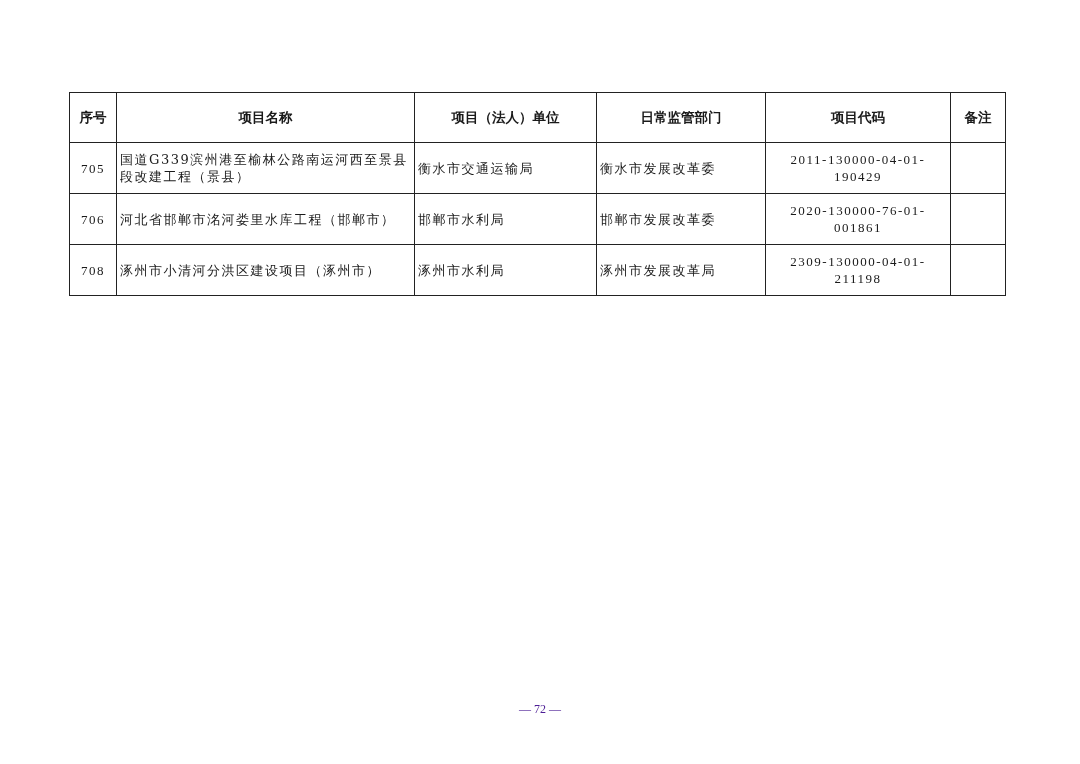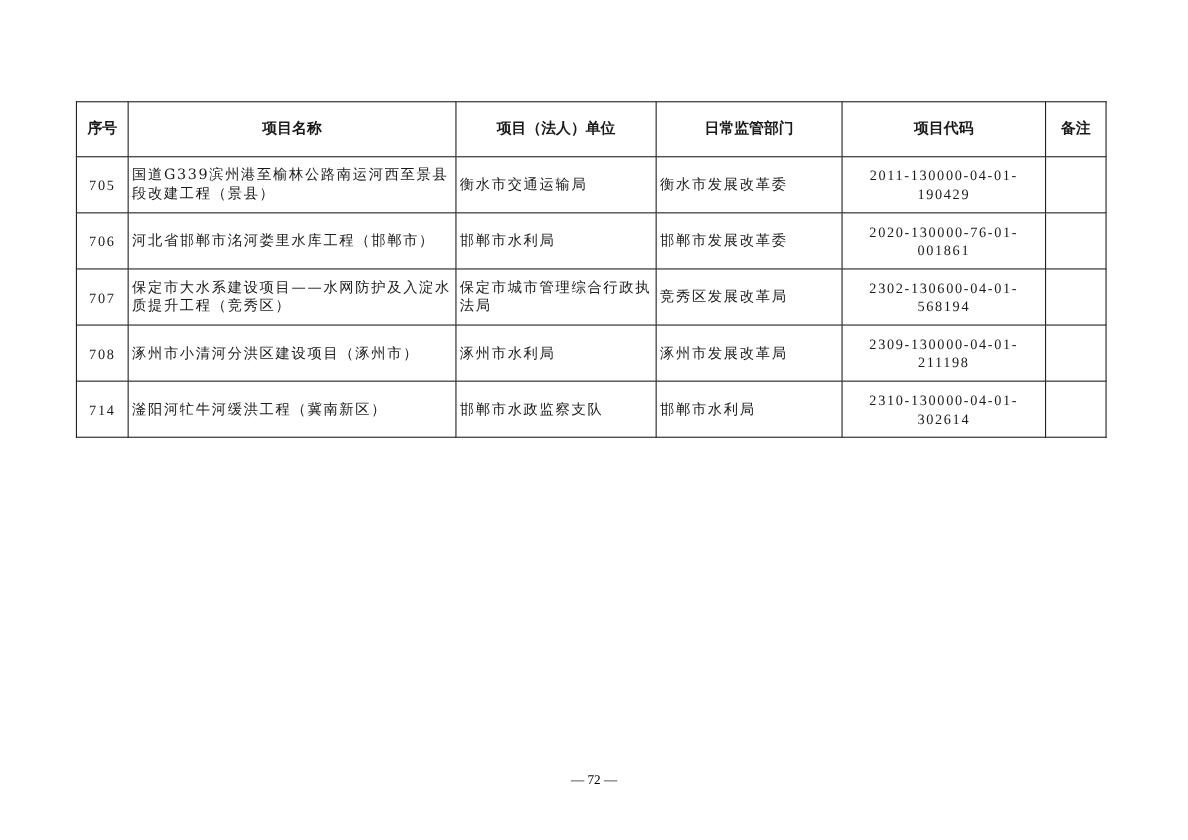--- a/index.html
+++ b/index.html
@@ -70,14 +70,6 @@
       <td class="c-note"></td>
     </tr>
     <tr>
-      <td class="c-seq">707</td>
-      <td class="c-name">保定市大水系建设项目——水网防护及入淀水质提升工程（竞秀区）</td>
-      <td class="c-unit">保定市城市管理综合行政执法局</td>
-      <td class="c-dept">竞秀区发展改革局</td>
-      <td class="c-code">2302-130600-04-01-568194</td>
-      <td class="c-note"></td>
-    </tr>
-    <tr>
       <td class="c-seq">708</td>
       <td class="c-name">涿州市小清河分洪区建设项目（涿州市）</td>
       <td class="c-unit">涿州市水利局</td>

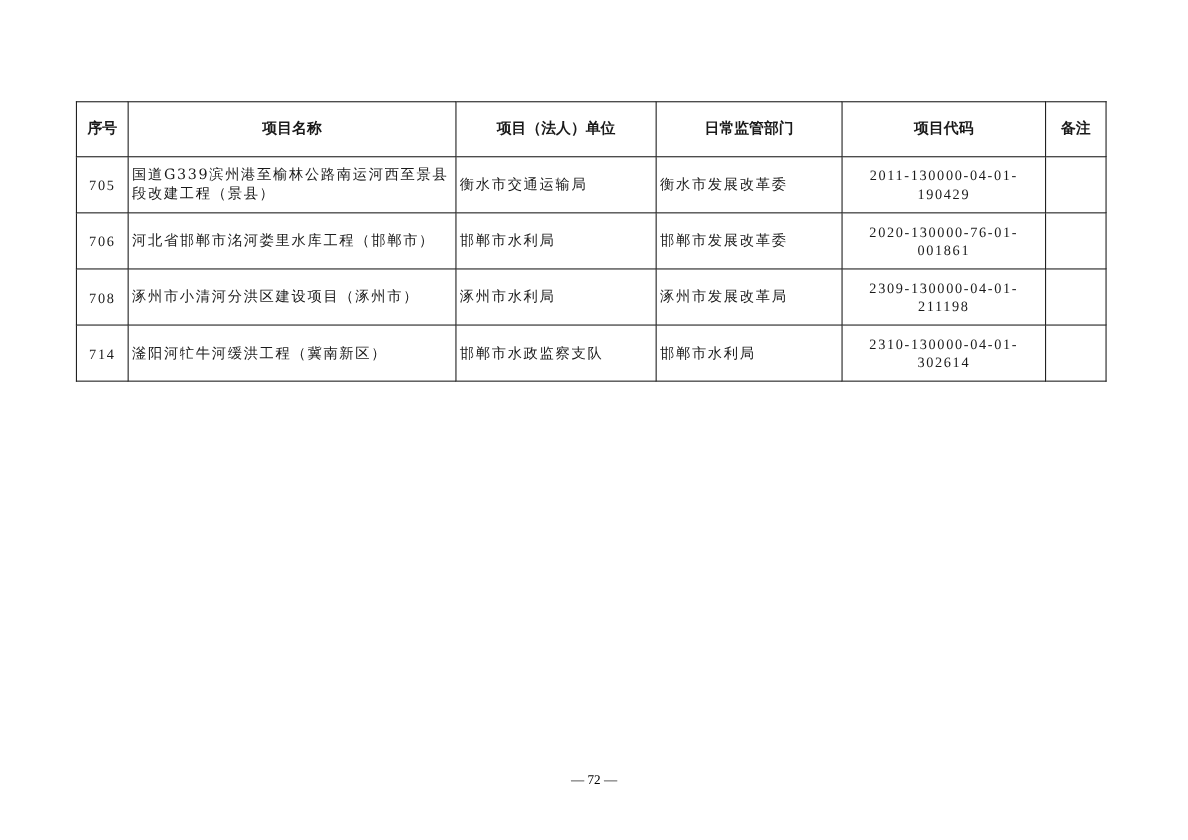--- a/index.html
+++ b/index.html
@@ -77,14 +77,6 @@
       <td class="c-code">2309-130000-04-01-211198</td>
       <td class="c-note"></td>
     </tr>
-    <tr>
-      <td class="c-seq">714</td>
-      <td class="c-name">滏阳河牤牛河缓洪工程（冀南新区）</td>
-      <td class="c-unit">邯郸市水政监察支队</td>
-      <td class="c-dept">邯郸市水利局</td>
-      <td class="c-code">2310-130000-04-01-302614</td>
-      <td class="c-note"></td>
-    </tr>
   </tbody>
 </table>
 

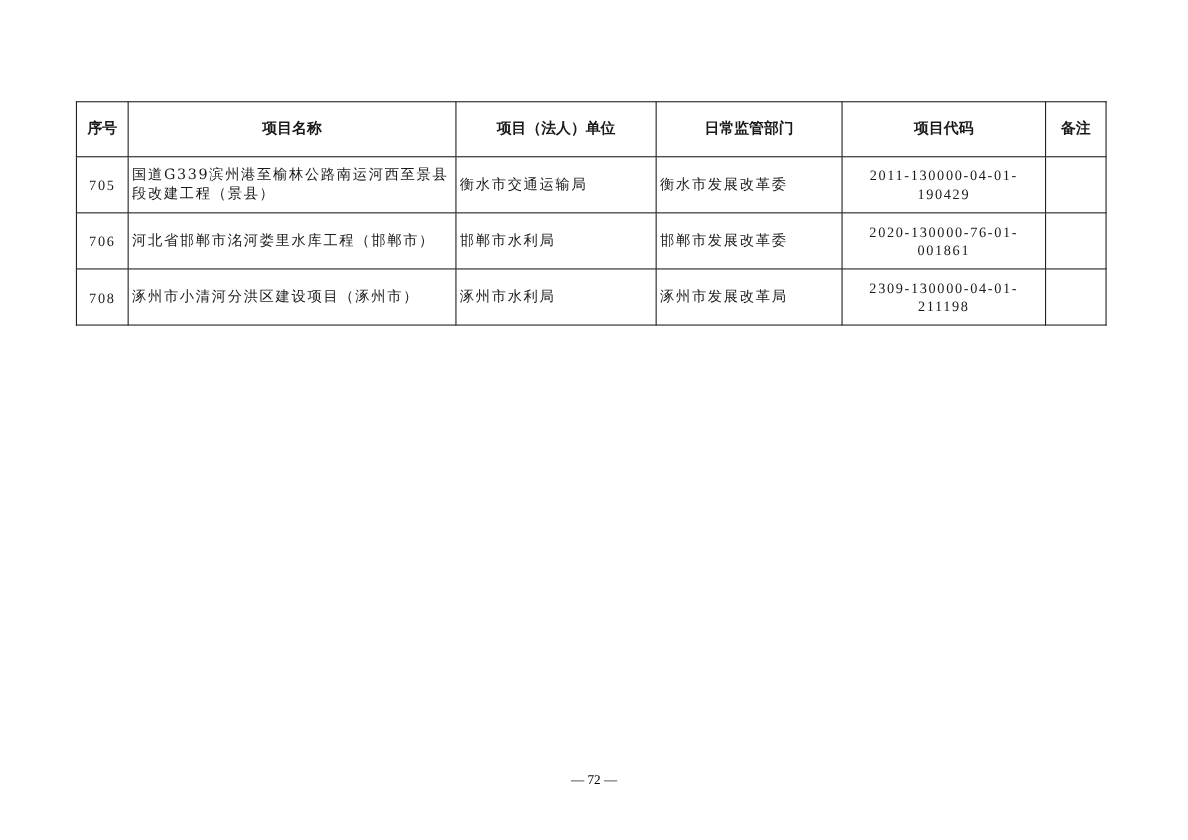--- a/index.html
+++ b/index.html
@@ -27,7 +27,7 @@
     td.c-name, td.c-unit, td.c-dept { text-align: left; }
     .page-num {
       position: absolute; top: 702px; left: 0; width: 1080px; text-align: center;
-      font-family: "Liberation Serif", serif; font-size: 12px; color: #000000;
+      font-family: "Liberation Serif", serif; font-size: 12px; color: #4c1d95;
     }
   </style>
 </head>

